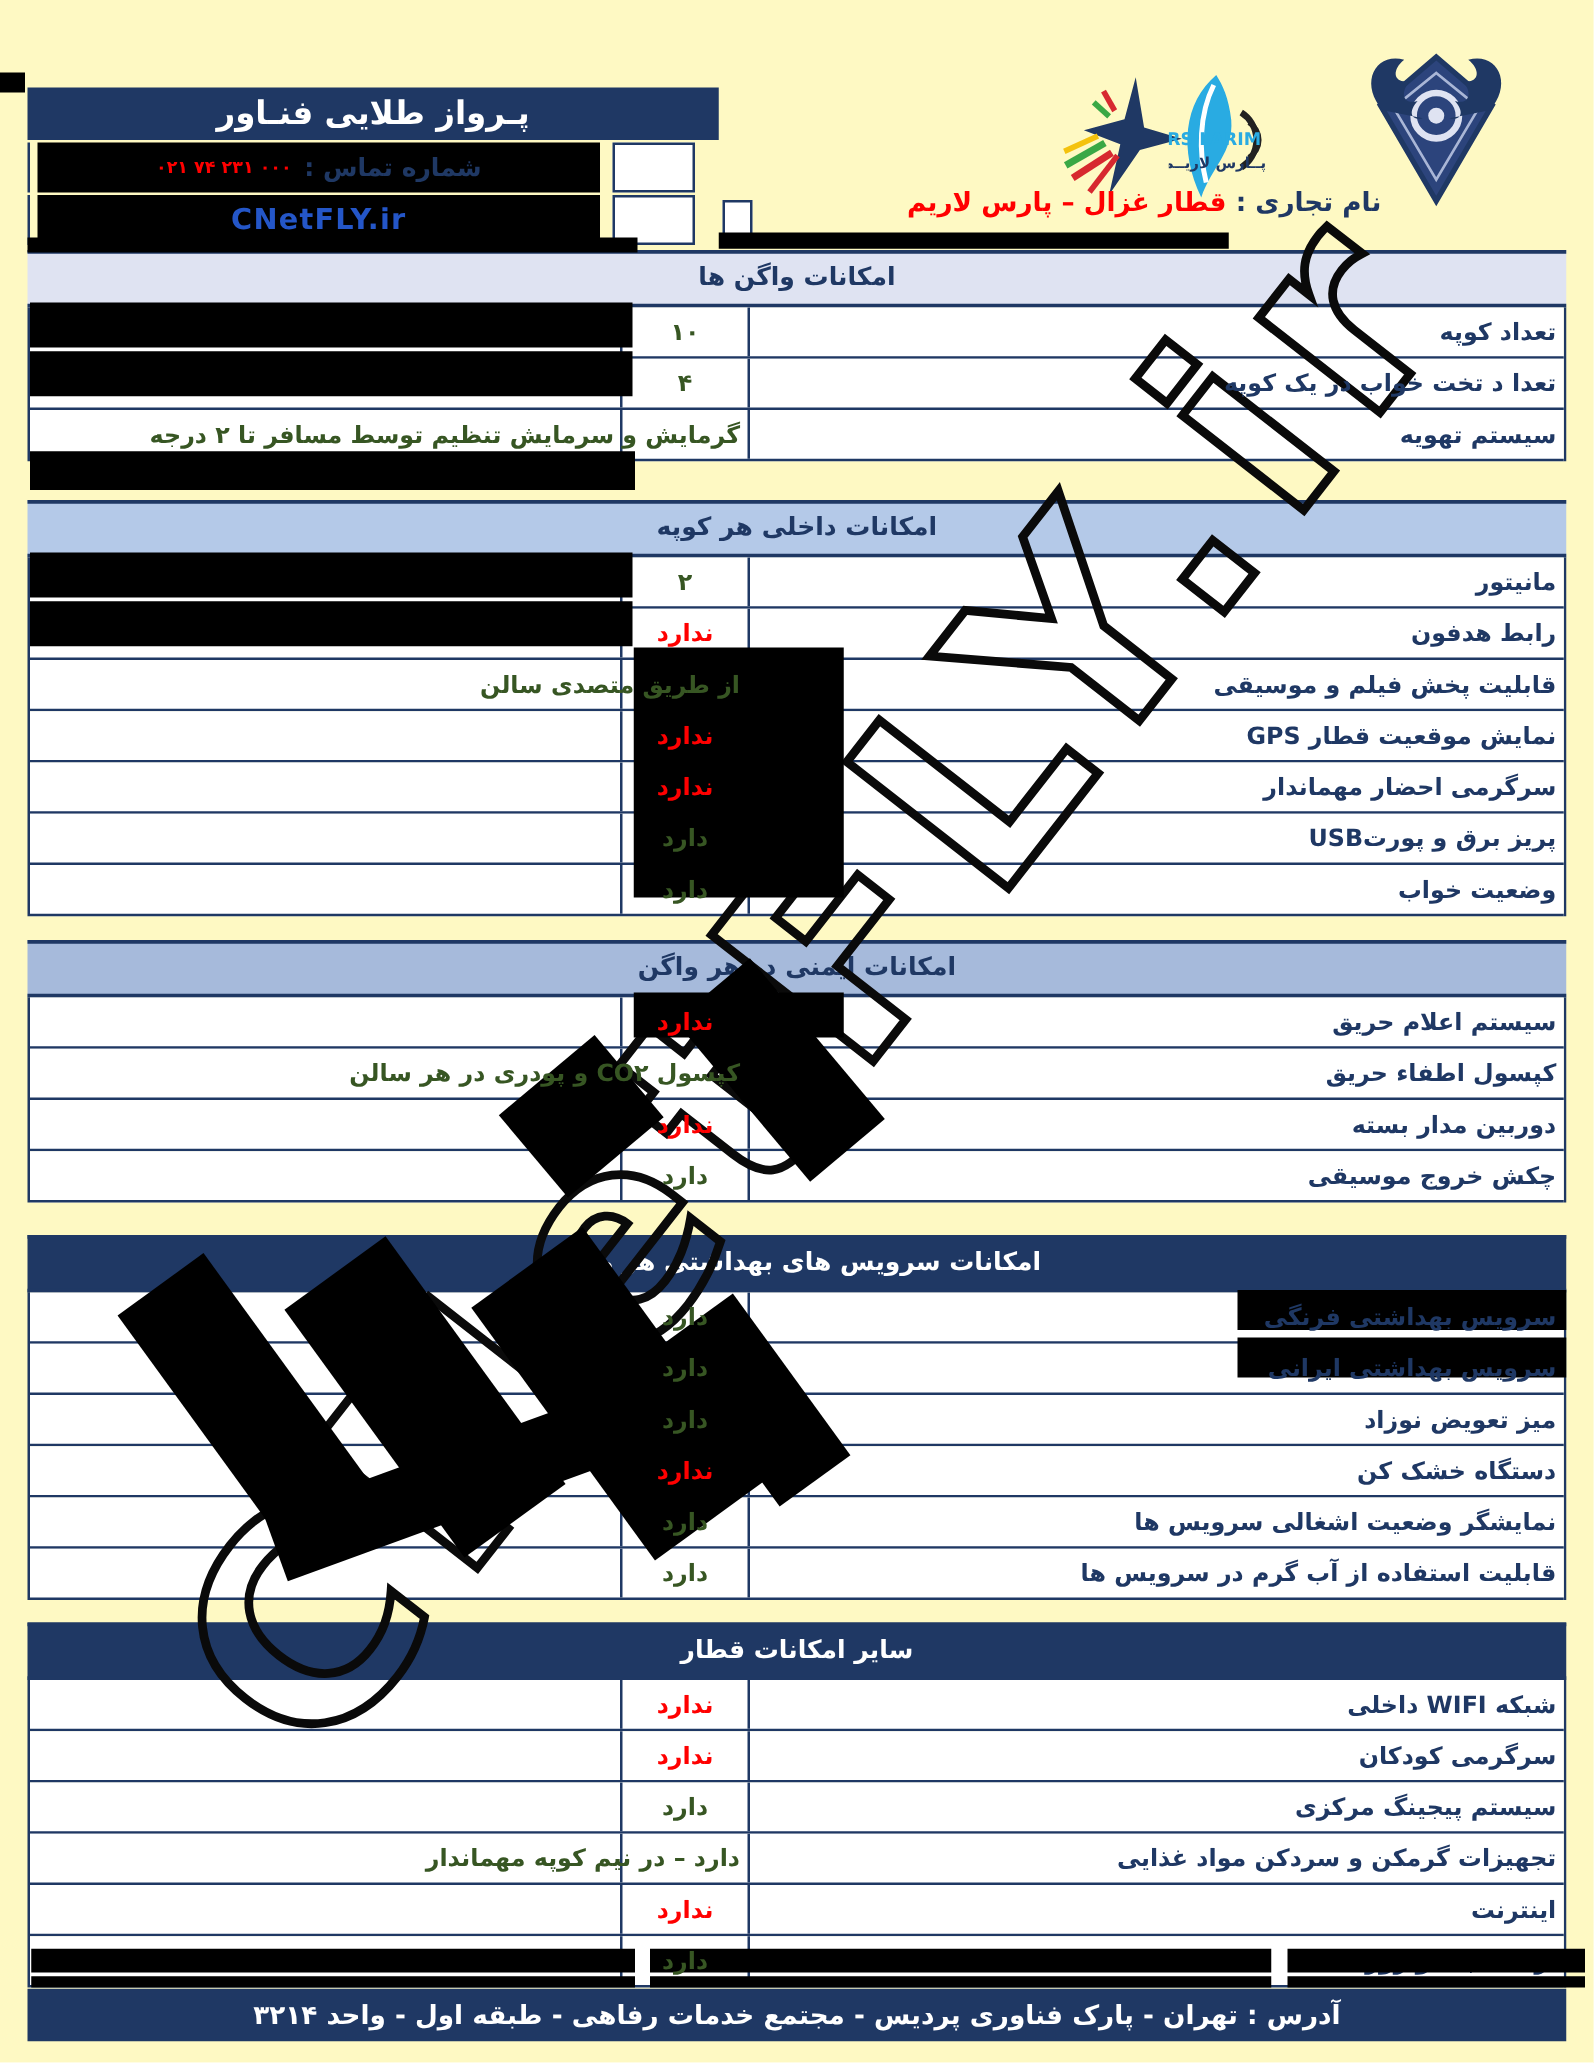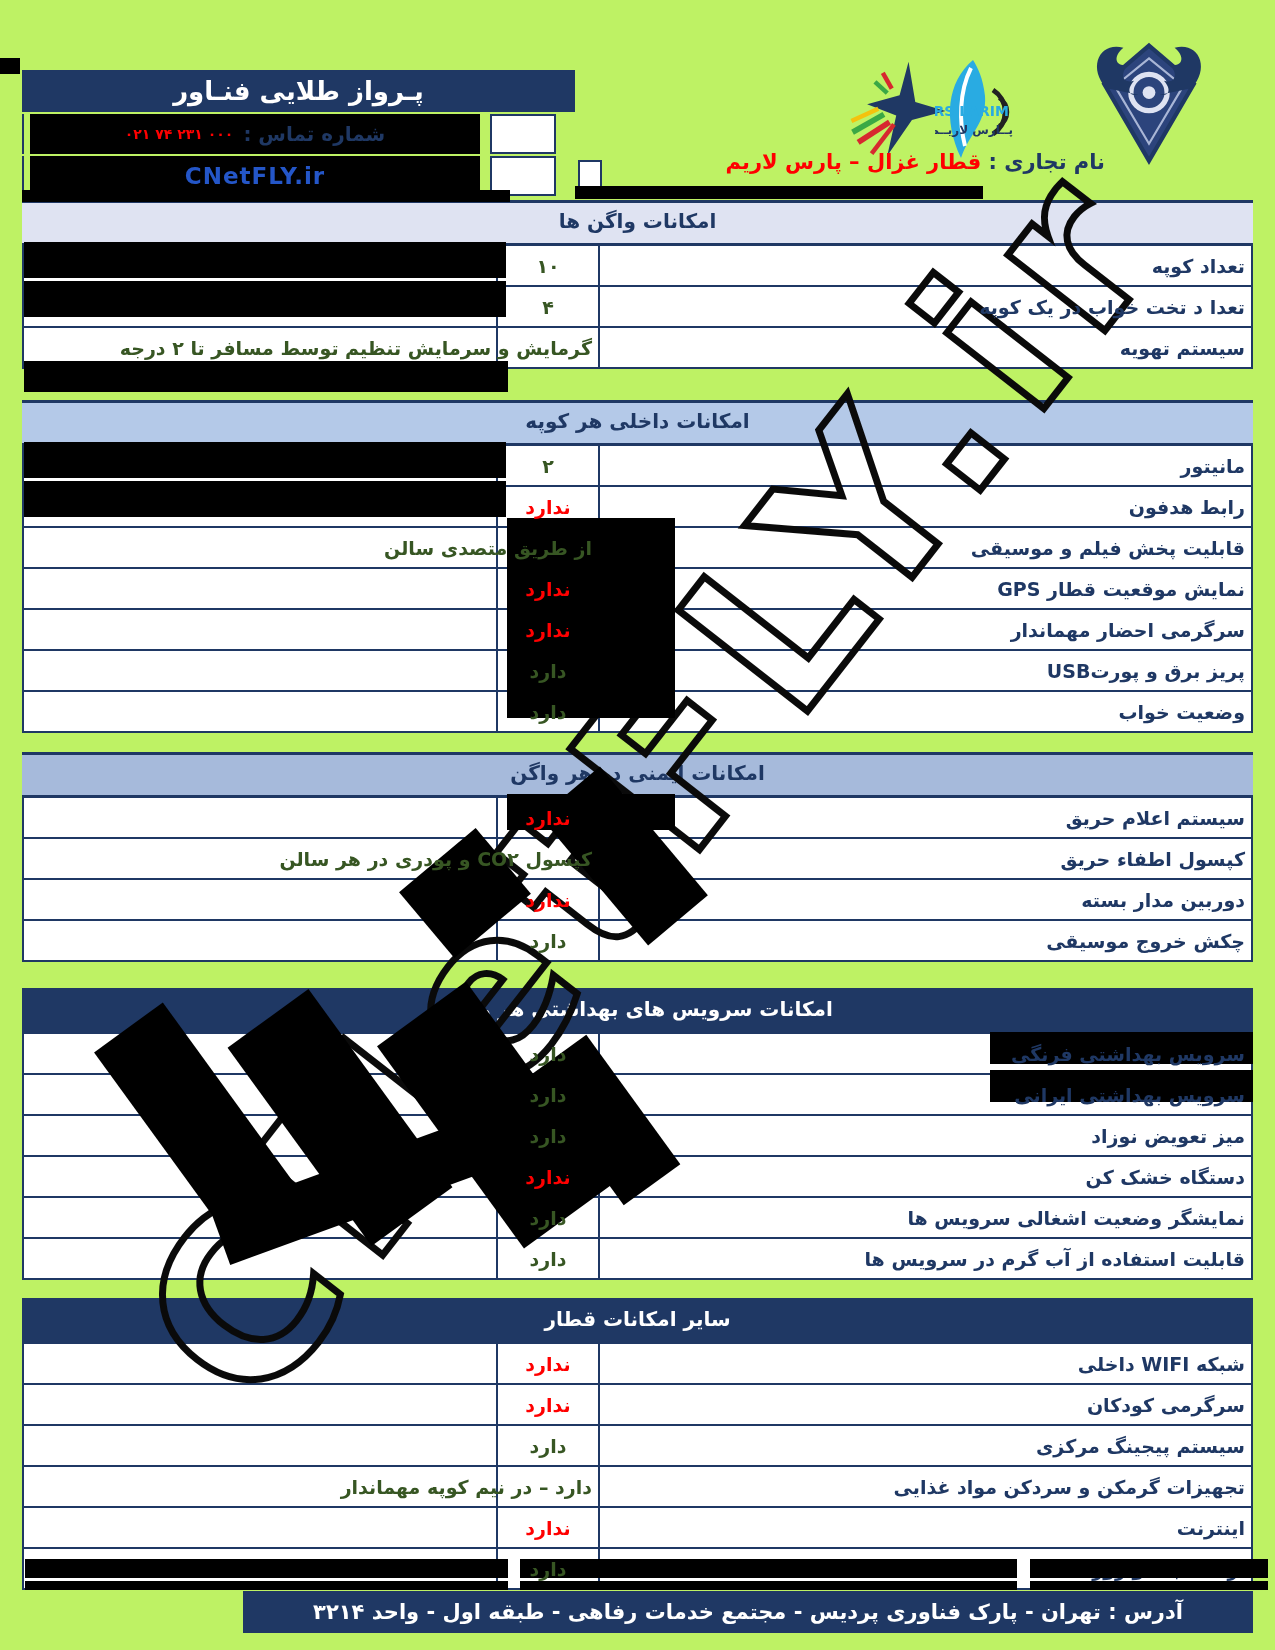--- a/index.html
+++ b/index.html
@@ -4,7 +4,7 @@
 <style>
   html,body{margin:0;padding:0;background:#fff;}
   .page{
-    position:relative;width:1275px;height:1650px;background:#bef264;overflow:hidden;
+    position:relative;width:1275px;height:1650px;background:#fef9c3;overflow:hidden;
     direction:rtl;font-family:"DejaVu Sans","Liberation Sans",sans-serif;font-weight:700;
   }
   

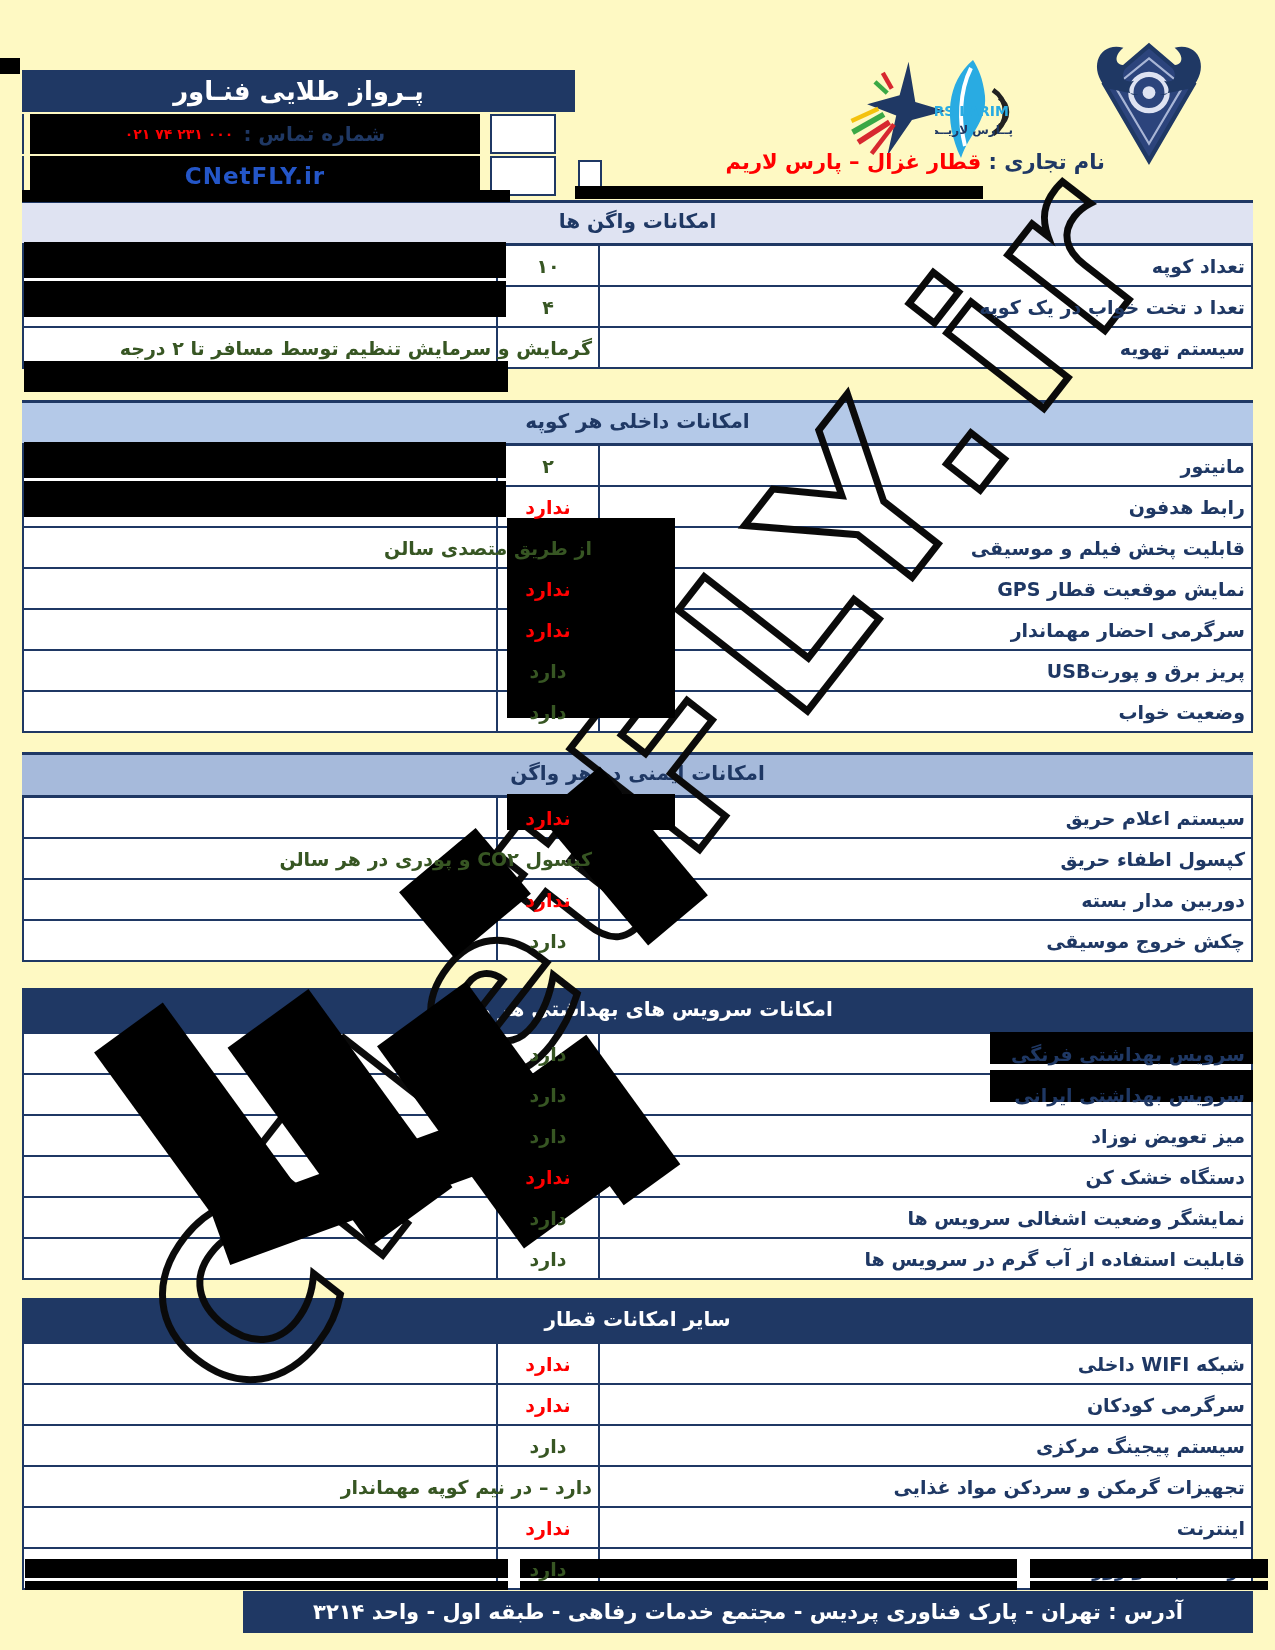--- a/index.html
+++ b/index.html
@@ -56,7 +56,7 @@
   .rx.z3{z-index:3;}
   .rx.z6{z-index:6;}
   
-  .footer-bar{position:absolute;right:22px;top:1591px;width:1010px;height:42px;background:#1f3864;
+  .footer-bar{position:absolute;right:22px;top:1591px;width:1231px;height:42px;background:#1f3864;
     color:#fff;display:flex;align-items:center;justify-content:center;font-size:21px;z-index:7;}
   svg text{font-family:"DejaVu Sans","Liberation Sans",sans-serif;font-weight:bold;}
 </style>

